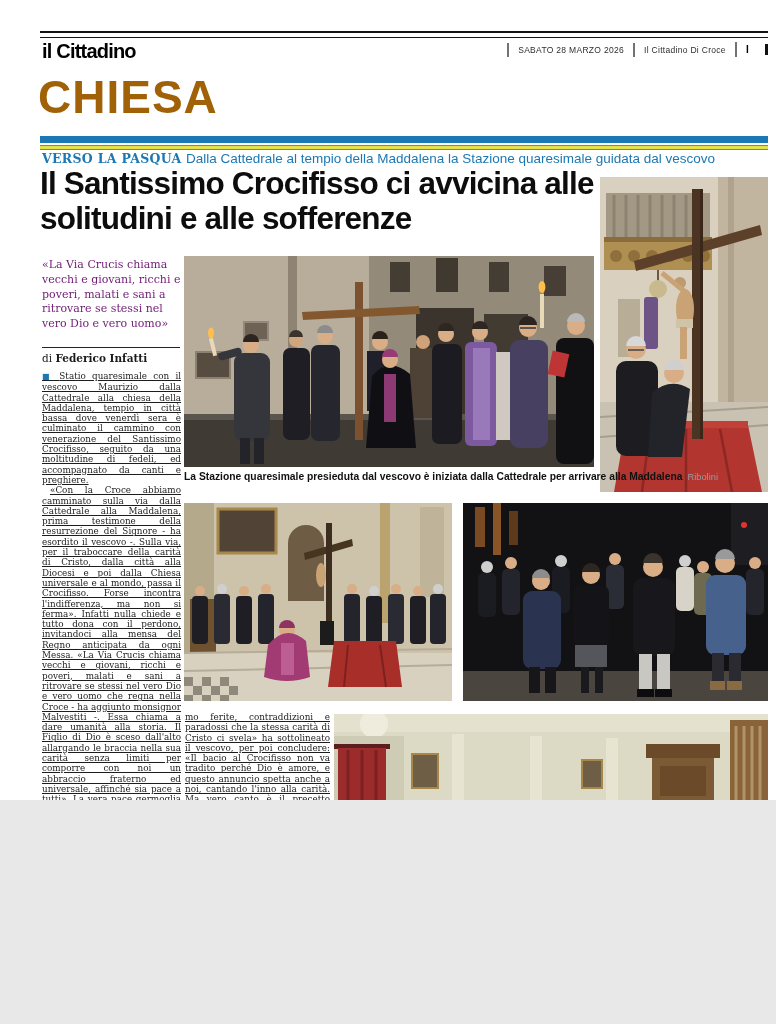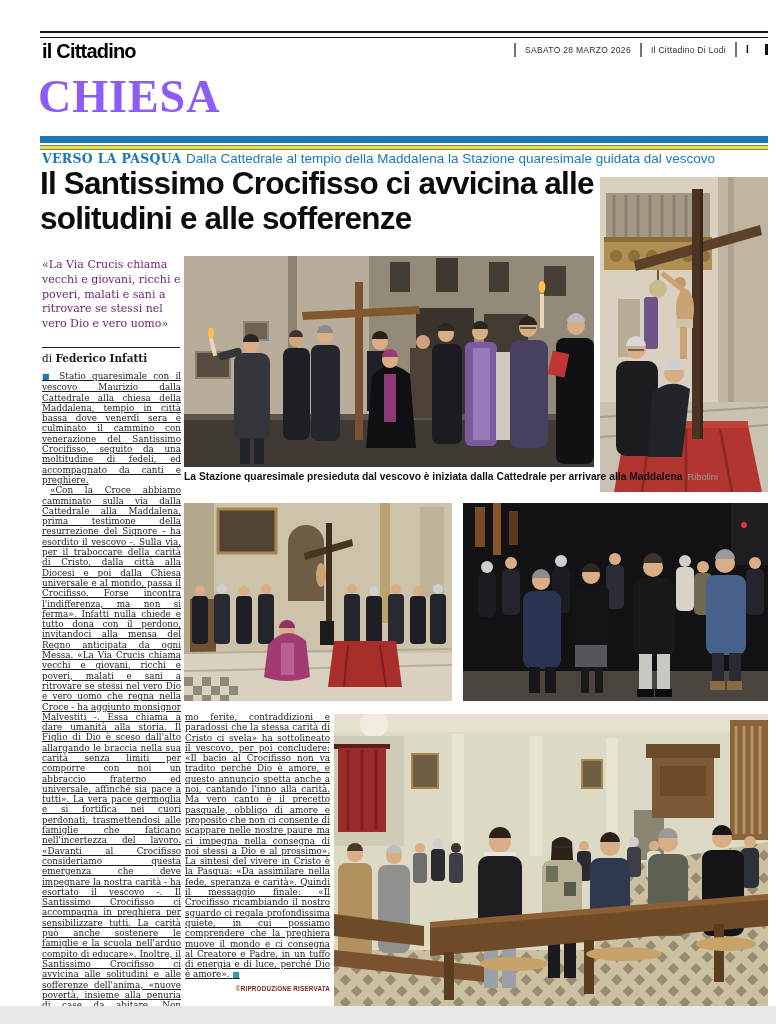--- a/index.html
+++ b/index.html
@@ -3,7 +3,7 @@
 <meta charset="utf-8">
 <style>
   html,body{margin:0;padding:0;background:#e8e8e8;}
-  .page{position:relative;width:776px;height:1006px;background:#ffffff;overflow:hidden;
+  .page{position:relative;width:776px;height:800px;background:#ffffff;overflow:hidden;
         font-family:"Liberation Sans",sans-serif;color:#1a1a1a;margin:0 auto;}
 
   

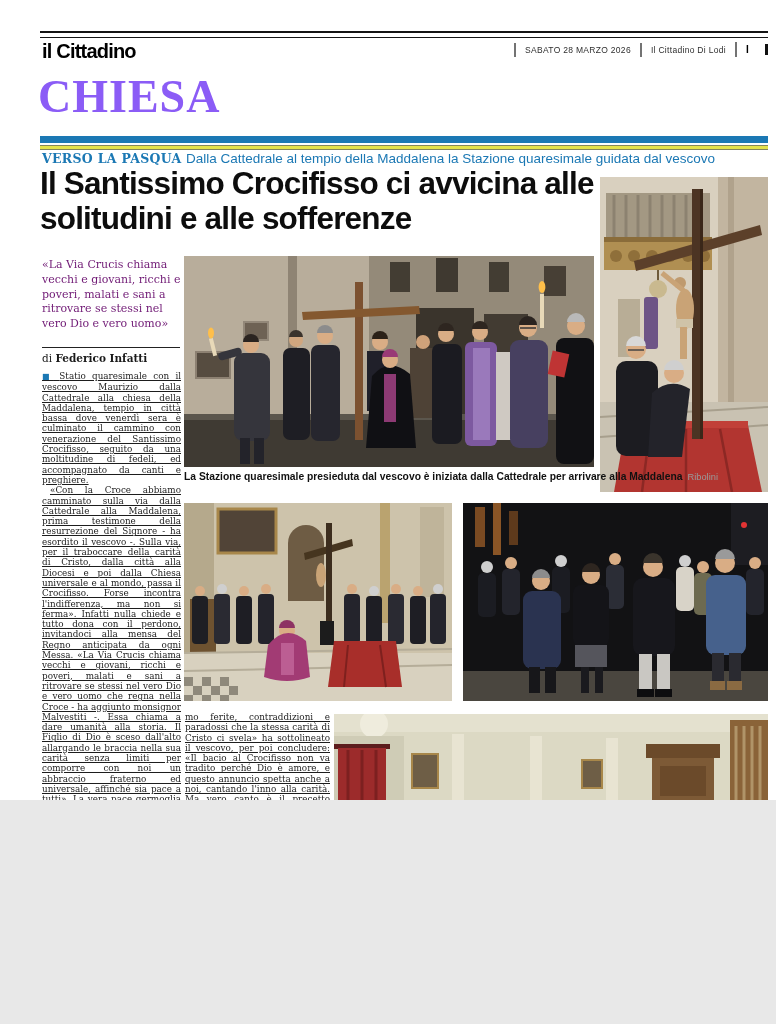--- a/index.html
+++ b/index.html
@@ -68,7 +68,7 @@
   <div class="logo">il Cittadino</div>
   <div class="dateline">
     <span class="dl-item">SABATO 28 MARZO 2026</span>
-    <span class="dl-item">Il Cittadino Di Lodi</span>
+    <span class="dl-item">Il Cittadino Di Croce</span>
     <span class="dl-item dl-page">I</span>
     <span class="dl-tick"></span>
   </div>

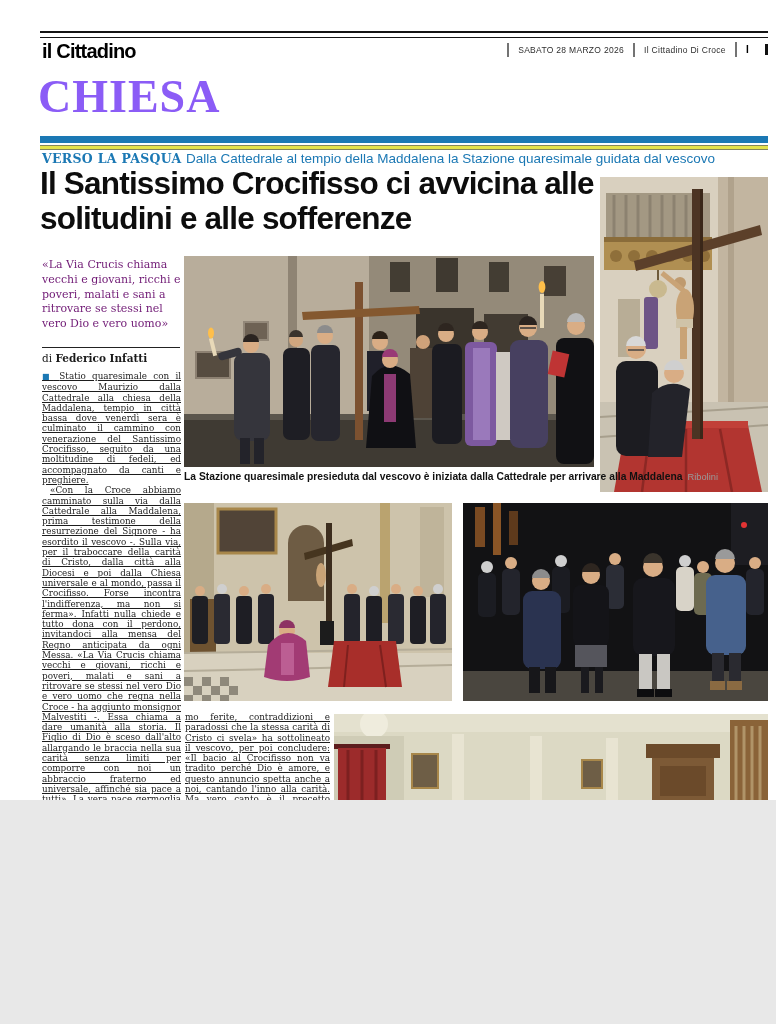--- a/index.html
+++ b/index.html
@@ -16,8 +16,8 @@
   .dateline .dl-tick{width:3px;height:11px;background:#111;margin-left:7px;}
 
   
-  .section-title{position:absolute;left:38px;top:70px;font-family:Liberation Serif, serif;
-                 font-weight:bold;font-size:46px;letter-spacing:1px;color:#8b5cf6;}
+  .section-title{position:absolute;left:38px;top:70px;font-family:Liberation Sans, sans-serif;
+                 font-weight:bold;font-size:46px;letter-spacing:1px;color:#a16207;}
   .stripes{position:absolute;left:40px;top:136px;width:728px;}
   .stripe-blue{height:7px;background:#1b78b4;}
   .stripe-yellow{height:3px;background:#e4e24c;border-top:1px solid #85855a;border-bottom:1px solid #85855a;margin-top:2px;}

